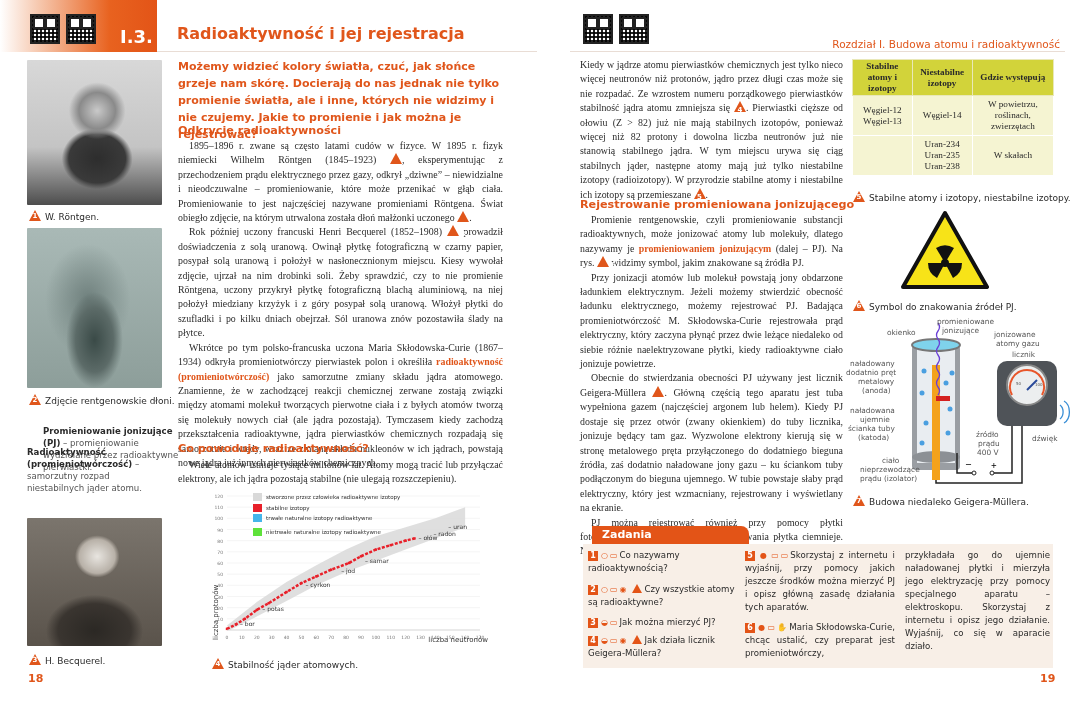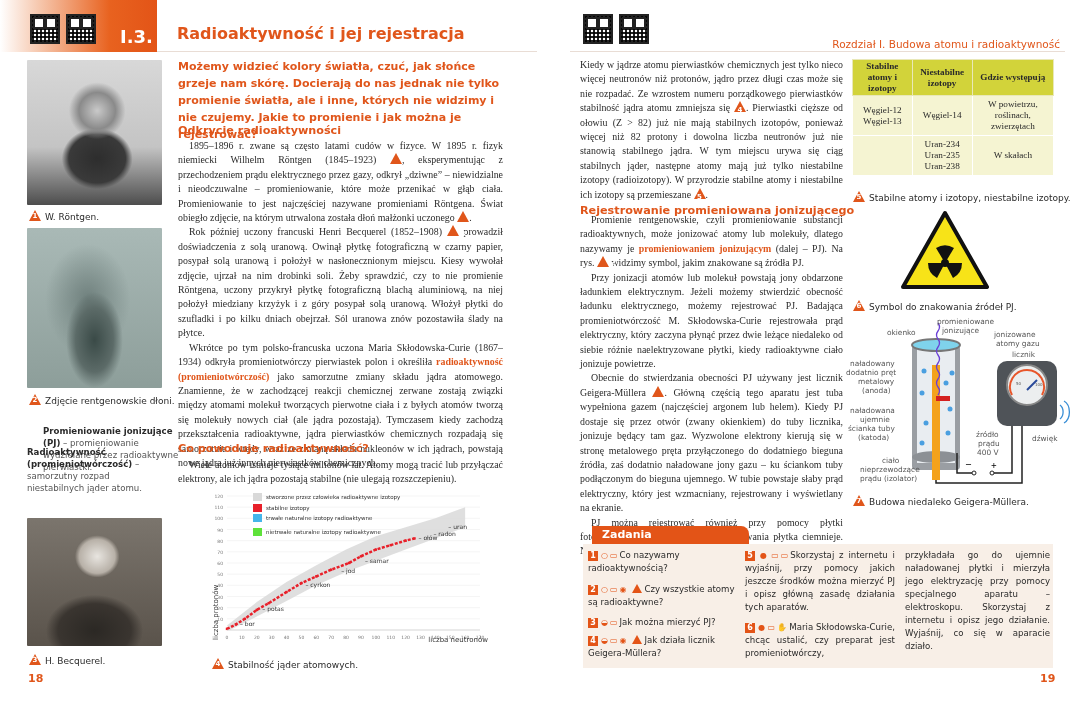--- a/index.html
+++ b/index.html
@@ -236,7 +236,7 @@
   <p style="text-indent:0"><span>Kiedy w jądrze atomu pierwiastków chemicznych jest tylko nieco więcej neutronów niż protonów, jądro przez długi czas może się nie rozpadać. Ze wzrostem numeru porządkowego pierwiastków stabilność jądra atomu zmniejsza się </span><span class="tri"><i>4</i></span><span>. Pierwiastki cięższe od ołowiu (Z &gt; 82) już nie mają stabilnych izotopów, ponieważ więcej niż 82 protony i dowolna liczba neutronów już nie stanowią stabilnego jądra. W tym miejscu urywa się ciąg stabilnych jąder, następne atomy mają już tylko niestabilne izotopy (radioizotopy). W przyrodzie stabilne atomy i niestabilne ich izotopy są przemieszane </span><span class="tri"><i>5</i></span><span>.</span></p>
 </div>
 
-<div class="h2" style="left:580px;top:204px;">Rejestrowanie promieniowana jonizującego</div>
+<div class="h2" style="left:580px;top:198px;">Rejestrowanie promieniowana jonizującego</div>
 <div class="col" style="left:580px;top:213px;width:263px;">
   <p><span>Promienie rentgenowskie, czyli promieniowanie substancji radioaktywnych, może jonizować atomy lub molekuły, dlatego nazywamy je </span><span class="kw">promieniowaniem jonizującym</span><span> (dalej – PJ). Na rys. </span><span class="tri"><i>6</i></span><span> widzimy symbol, jakim znakowane są źródła PJ.</span></p>
   <p>Przy jonizacji atomów lub molekuł powstają jony obdarzone ładunkiem elektrycznym. Jeżeli możemy stwierdzić obecność ładunku elektrycznego, możemy rejestrować PJ. Badająca promieniotwórczość M. Skłodowska-Curie rejestrowała prąd elektryczny, który zaczyna płynąć przez dwie leżące niedaleko od siebie różnie naelektryzowane płytki, kiedy radioaktywne ciało jonizuje powietrze.</p>

